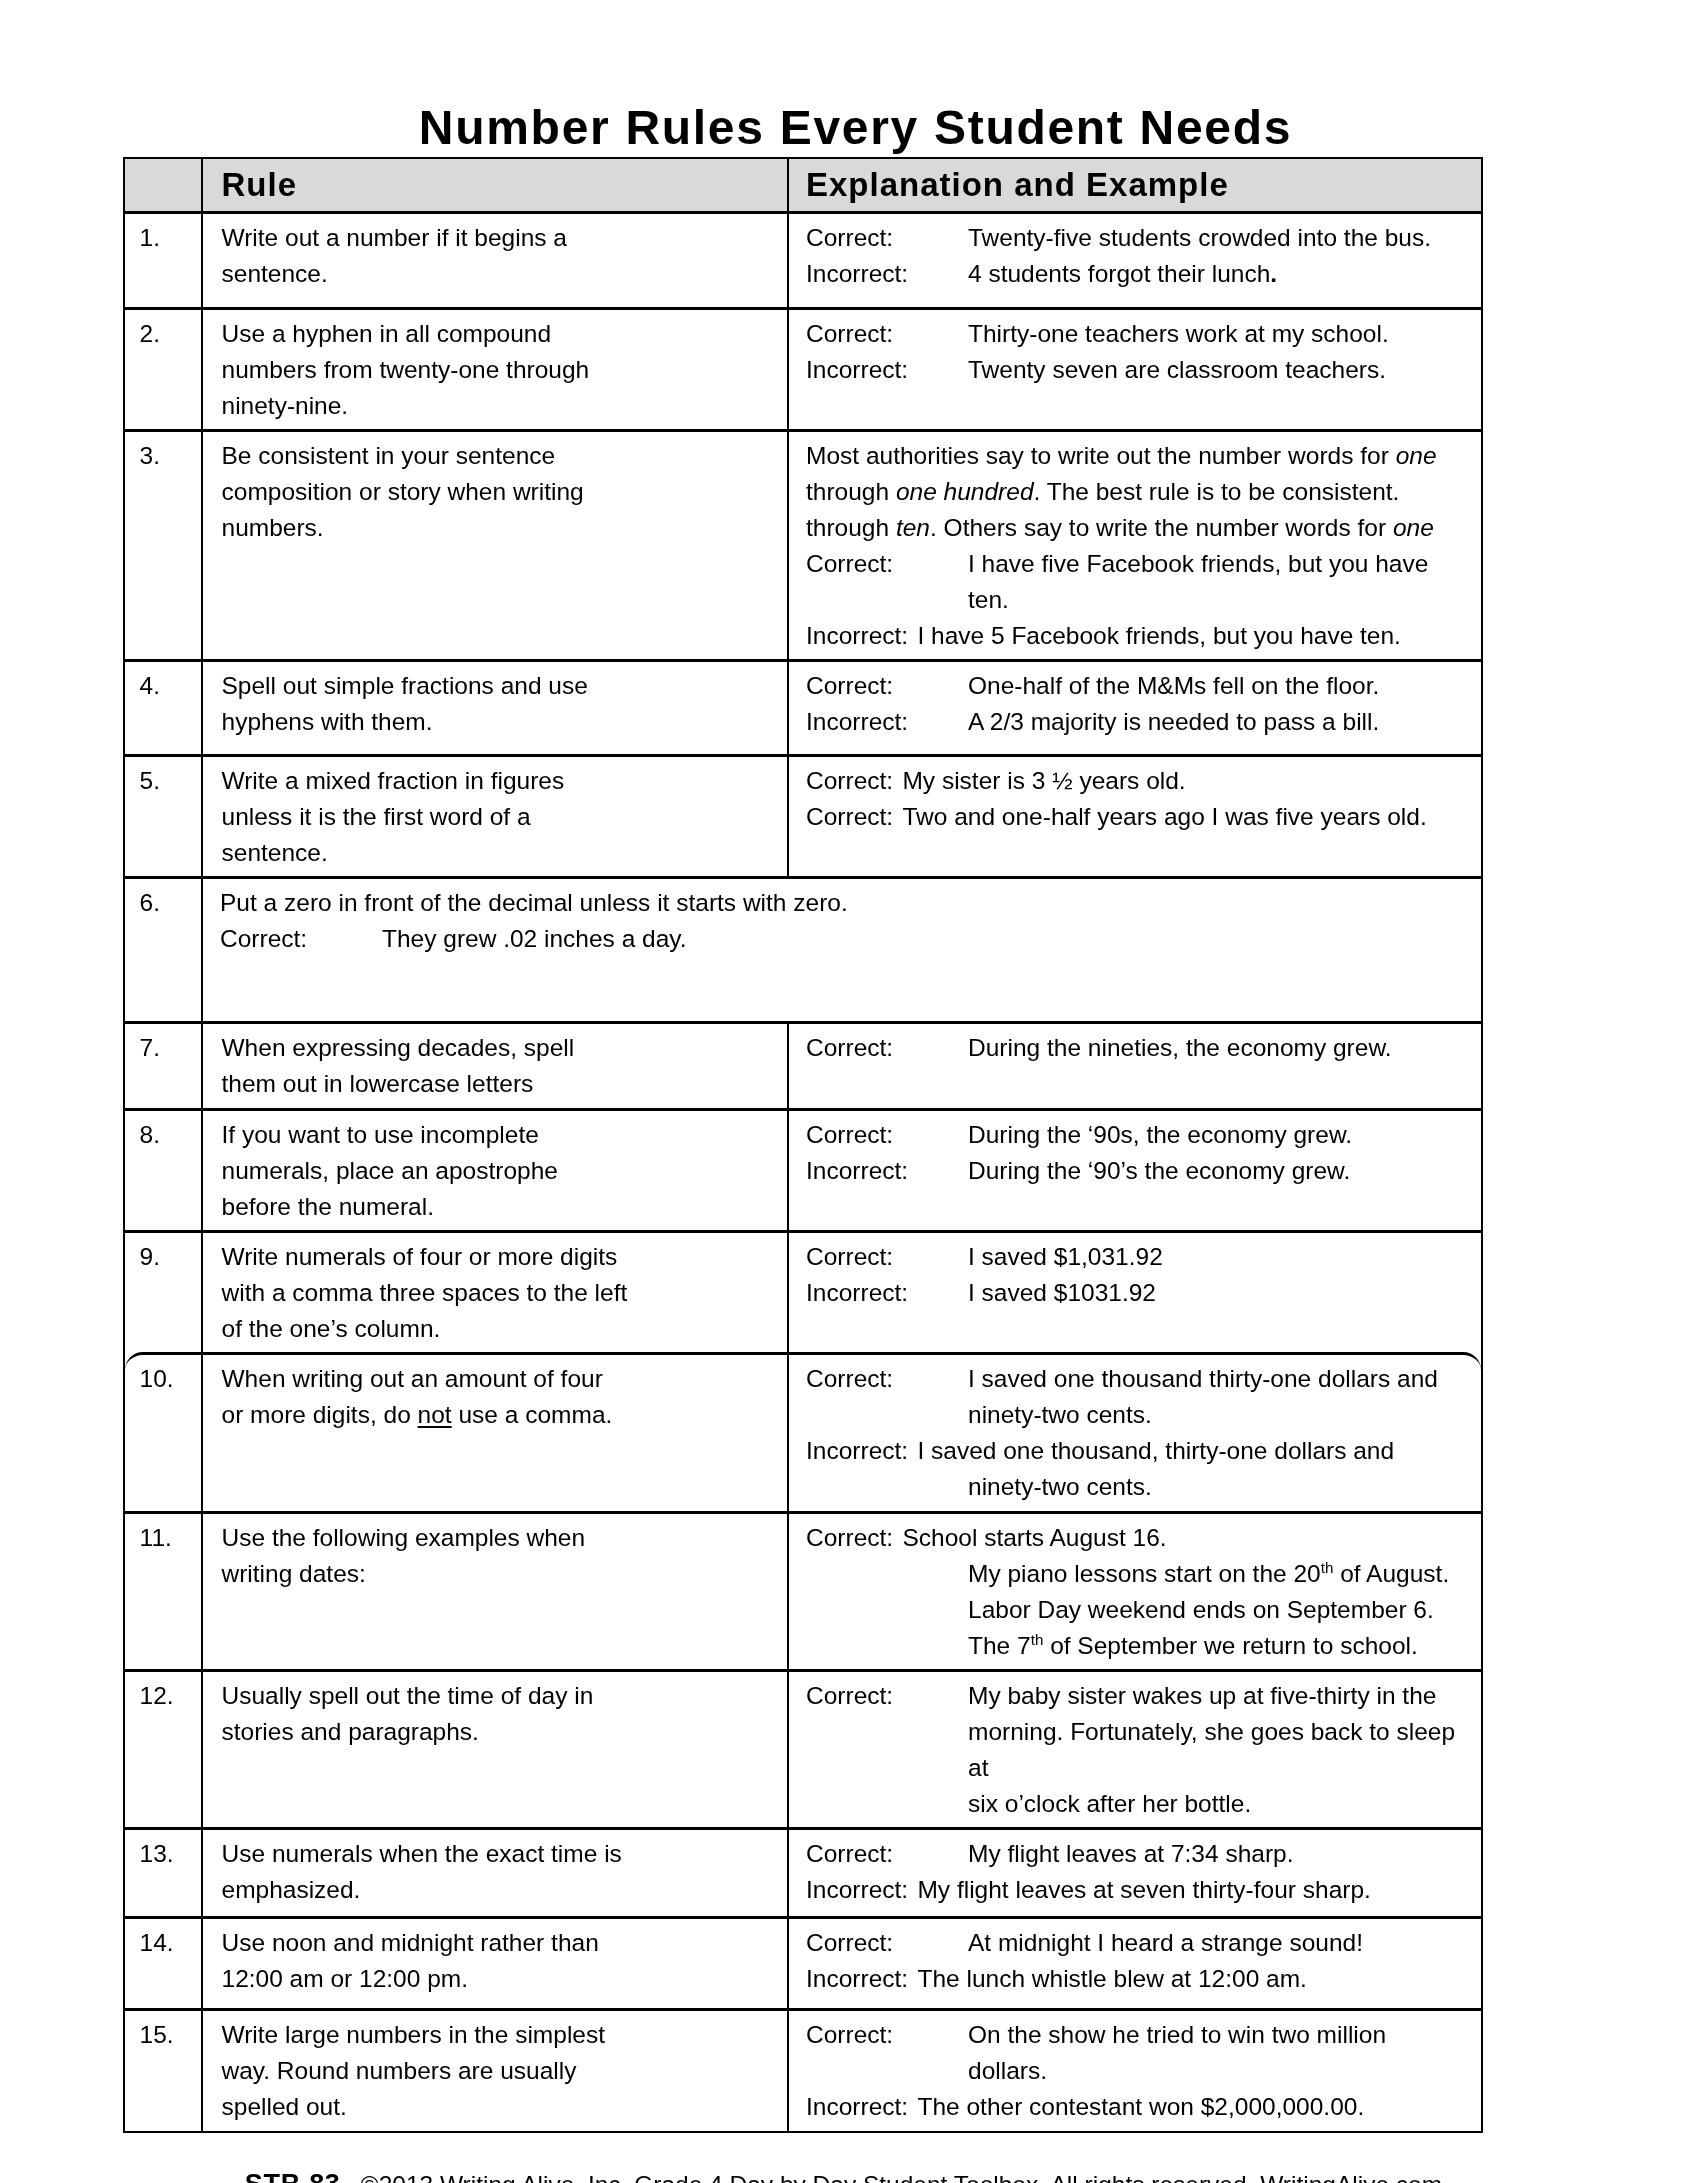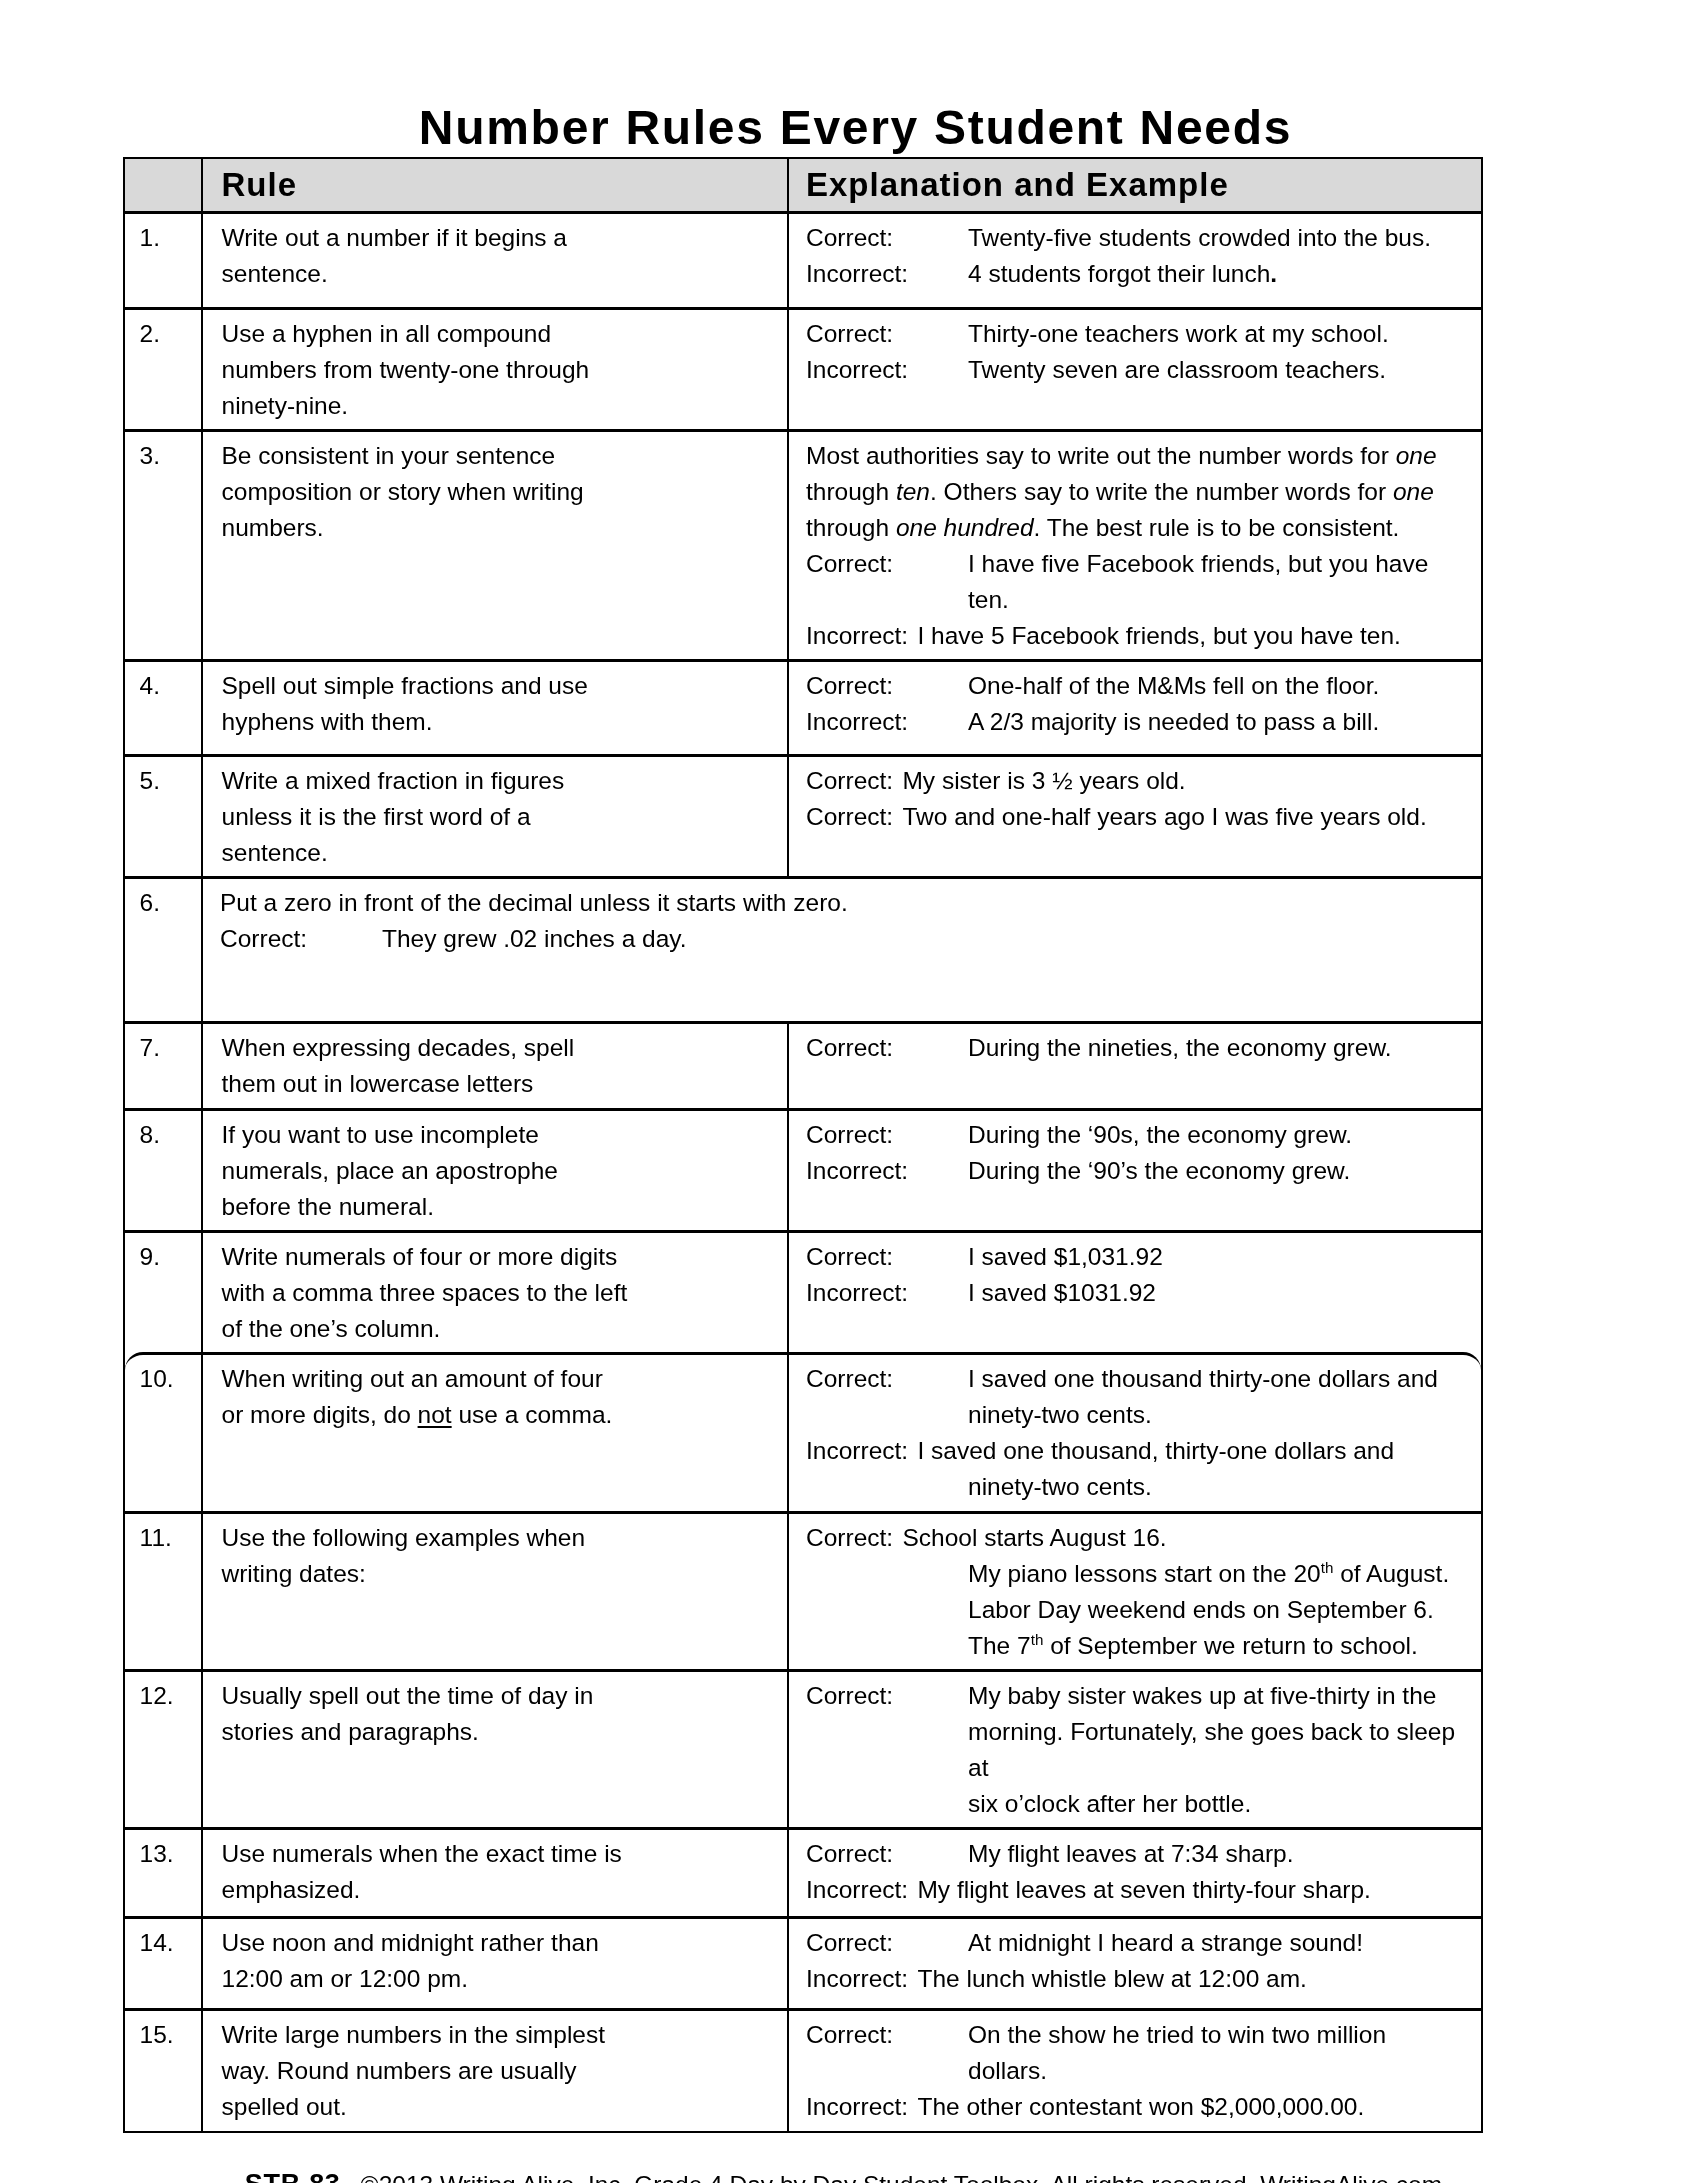--- a/index.html
+++ b/index.html
@@ -143,8 +143,8 @@
 numbers.</div>
     <div class="c c-expl">
           <div class="xline"><span>Most authorities say to write out the number words for <i>one</i></span></div>
+          <div class="xline"><span>through <i>one hundred</i>. The best rule is to be consistent.</span></div>
           <div class="xline"><span>through <i>ten</i>. Others say to write the number words for <i>one</i></span></div>
-          <div class="xline"><span>through <i>one hundred</i>. The best rule is to be consistent.</span></div>
           <div class="xline"><span class="lab tab">Correct:</span><span>I have five Facebook friends, but you have ten.</span></div>
           <div class="xline"><span class="lab">Incorrect:</span><span>I have 5 Facebook friends, but you have ten.</span></div>
         </div>

